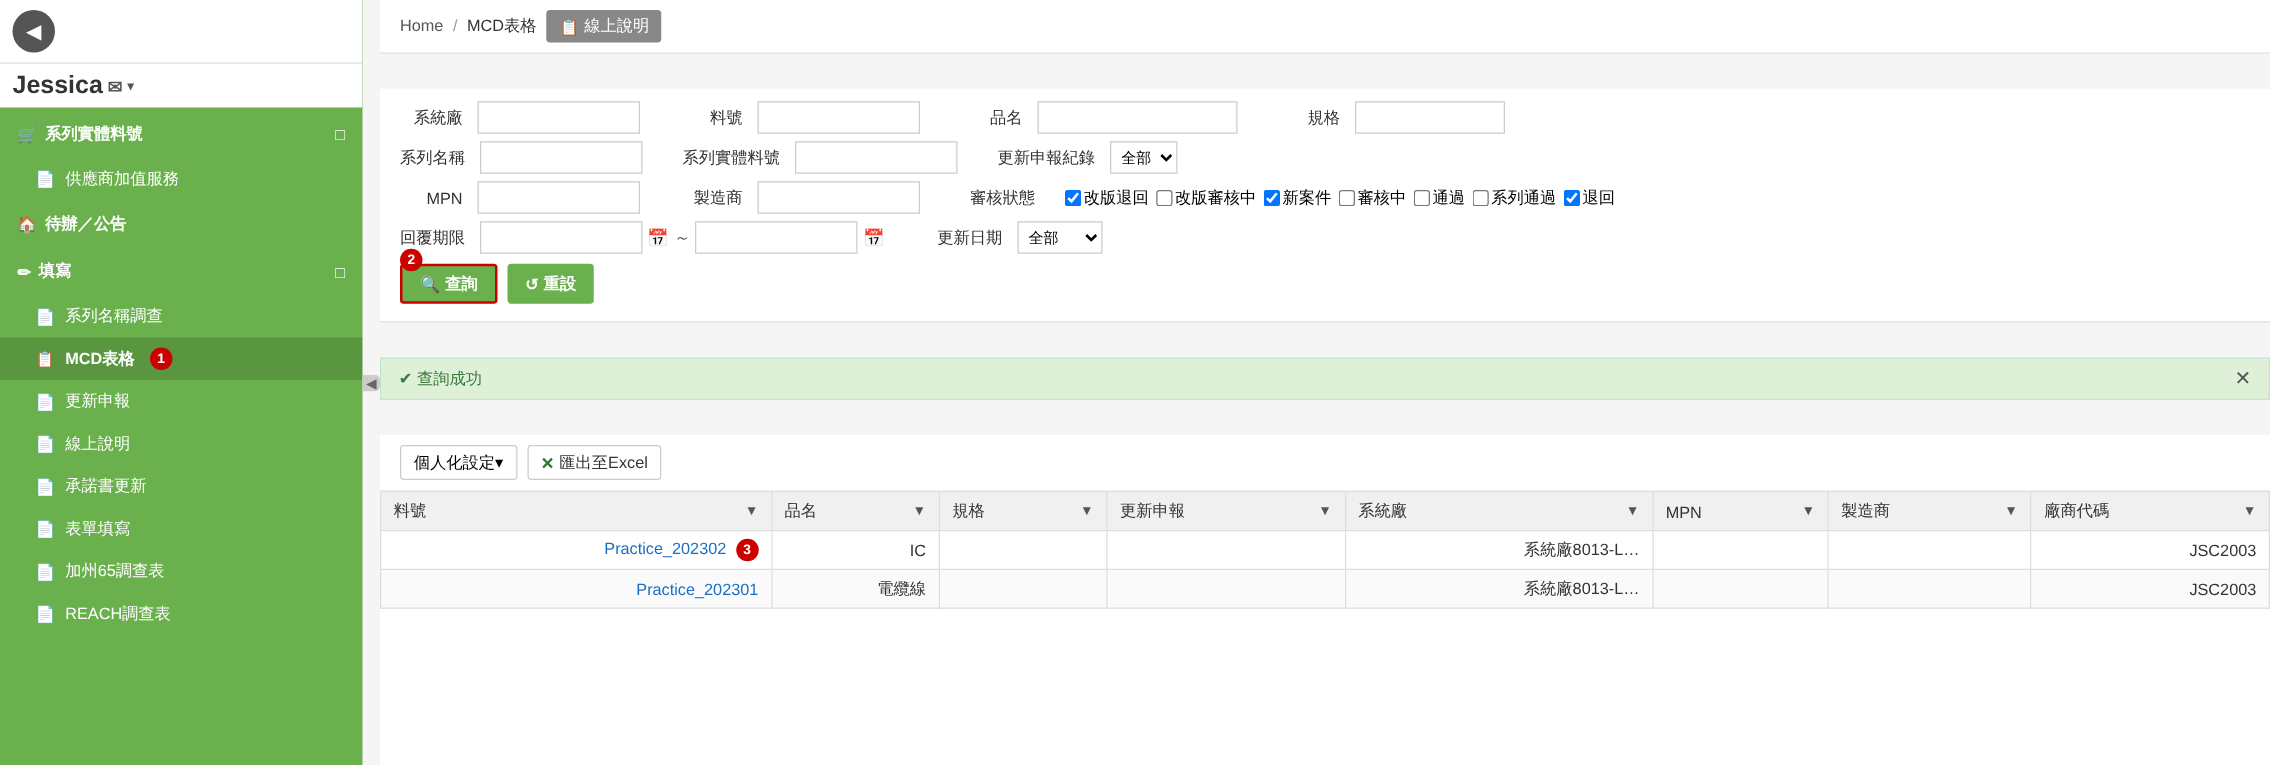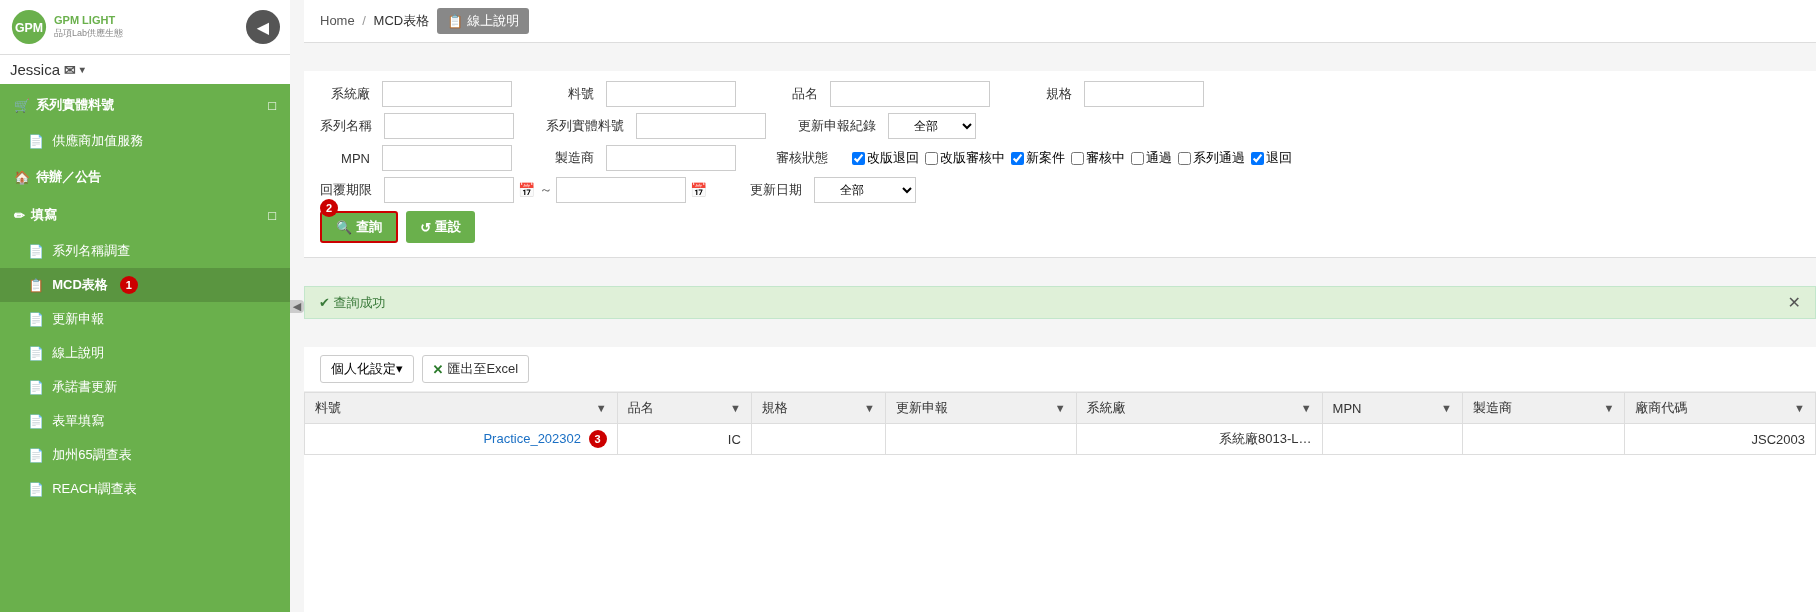--- a/index.html
+++ b/index.html
@@ -187,17 +187,6 @@
 
 <div id="sidebar">
   <div id="sidebar-header">
-    <div id="logo-area">
-
-      <svg class="logo-icon" viewBox="0 0 40 40">
-        <ellipse cx="20" cy="20" rx="18" ry="18" fill="#6ab04c"></ellipse>
-        <text x="20" y="25" text-anchor="middle" fill="#fff" font-size="10" font-weight="bold">GPM</text>
-      </svg>
-      <div>
-        <div class="logo-text">GPM LIGHT</div>
-        <div class="logo-sub">品項Lab供應生態</div>
-      </div>
-    </div>
     <div class="back-btn">◀</div>
   </div>
 

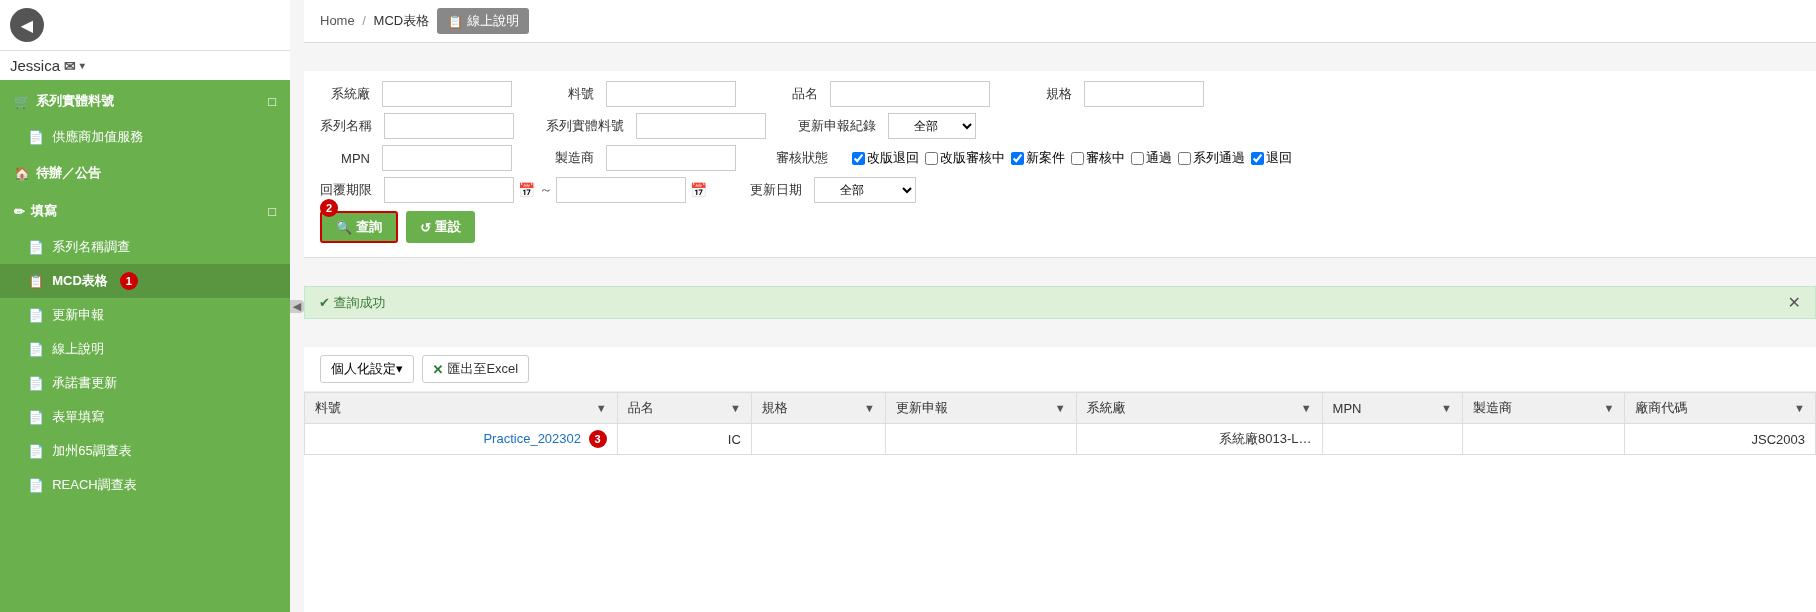--- a/index.html
+++ b/index.html
@@ -191,7 +191,7 @@
   </div>
 
   <div id="user-row">
-    <span style="font-size:15px;font-weight:normal;">Jessica</span>
+    <span style="font-size:20px;font-weight:bold;">Jessica</span>
     <span class="user-icon">✉</span>
     <span class="chevron-down">▾</span>
   </div>

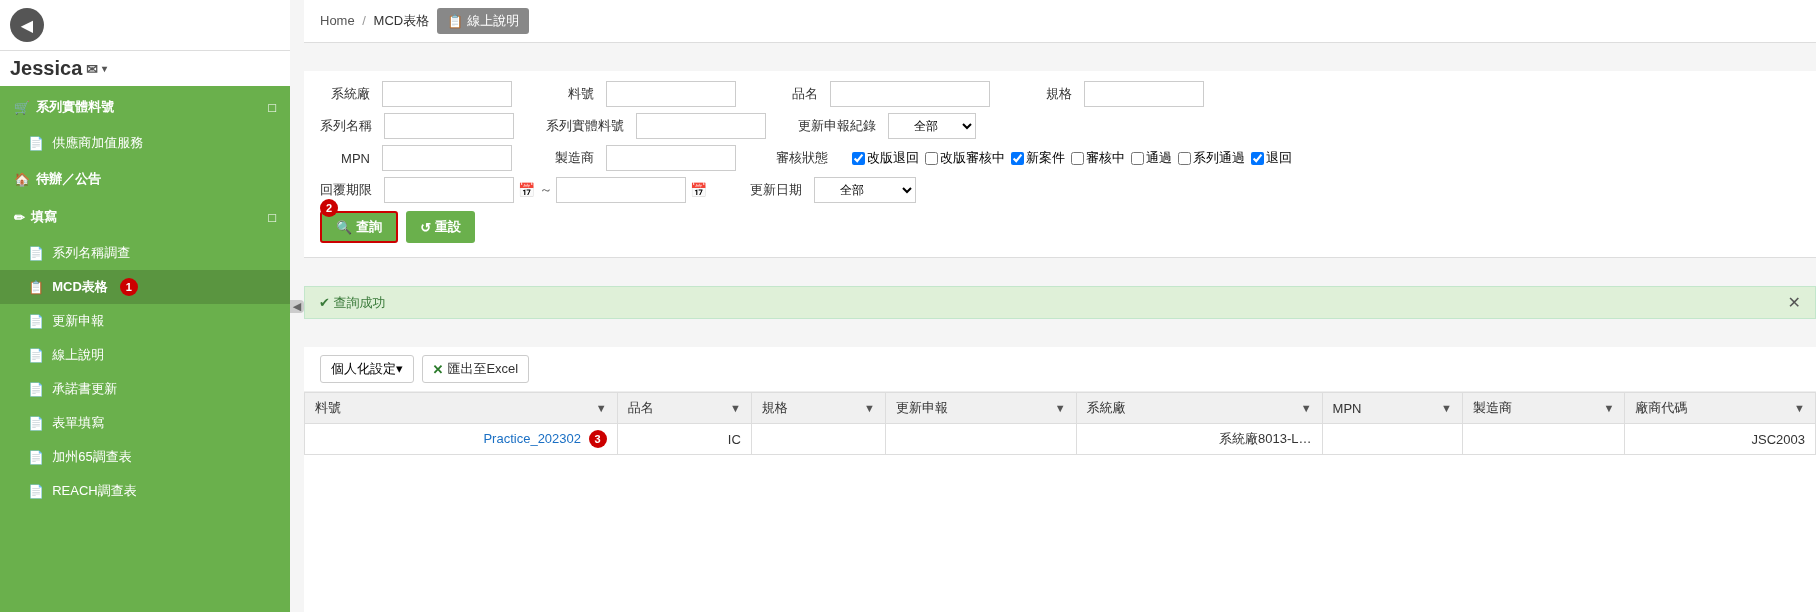--- a/index.html
+++ b/index.html
@@ -119,7 +119,7 @@
       outline: none;
     }
     .form-select {
-      border: 1px solid #ccc; padding: 3px 21px; font-size: 12px; height: 26px;
+      border: 1px solid #ccc; padding: 3px 4px; font-size: 12px; height: 26px;
       background: #fff;
     }
     .date-range { display: flex; align-items: center; gap: 4px; }

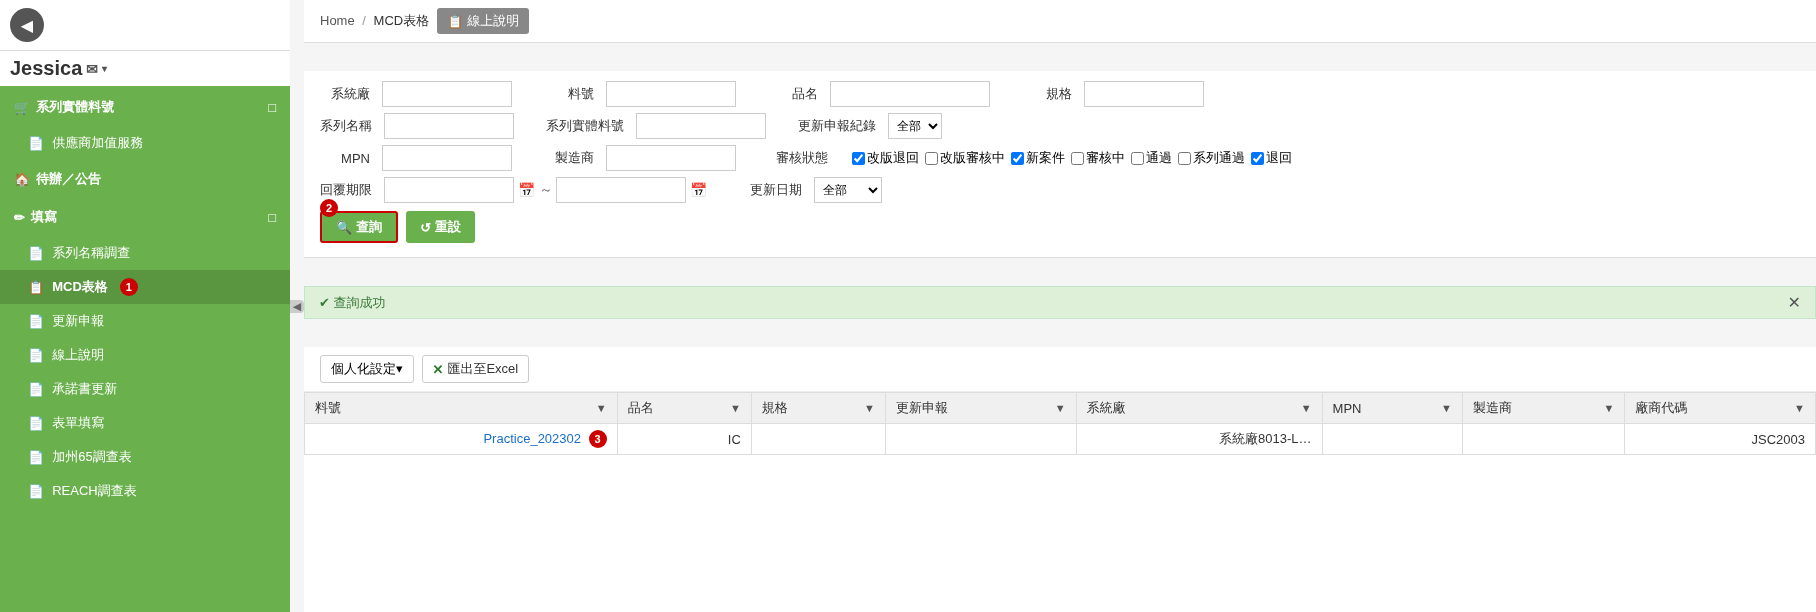--- a/index.html
+++ b/index.html
@@ -450,6 +450,18 @@
         </tr>
 
 
+        <tr>
+          <td>
+            <a>Practice_202301</a>
+          </td>
+          <td>電纜線</td>
+          <td></td>
+          <td></td>
+          <td>系統廠8013-L…</td>
+          <td></td>
+          <td></td>
+          <td>JSC2003</td>
+        </tr>
       </tbody>
     </table>
   </div>

